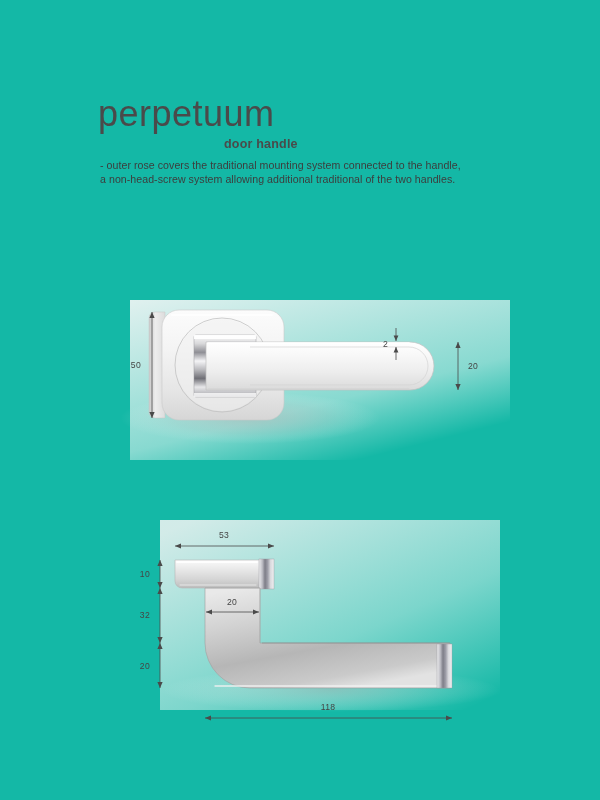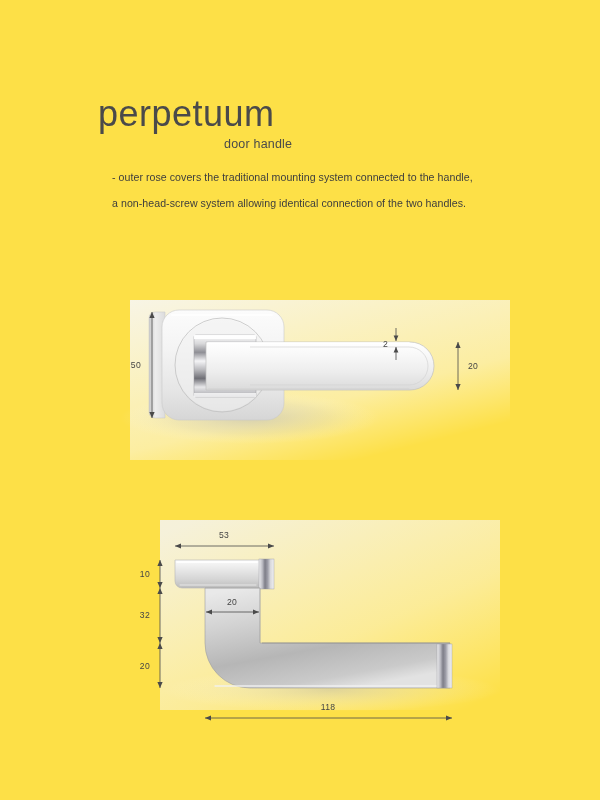--- a/index.html
+++ b/index.html
@@ -21,7 +21,7 @@
   .sheet {
     position: absolute;
     inset: 0;
-    background: #fde047;
+    background: #14b8a6;
     padding-left: 29px;
   }
 

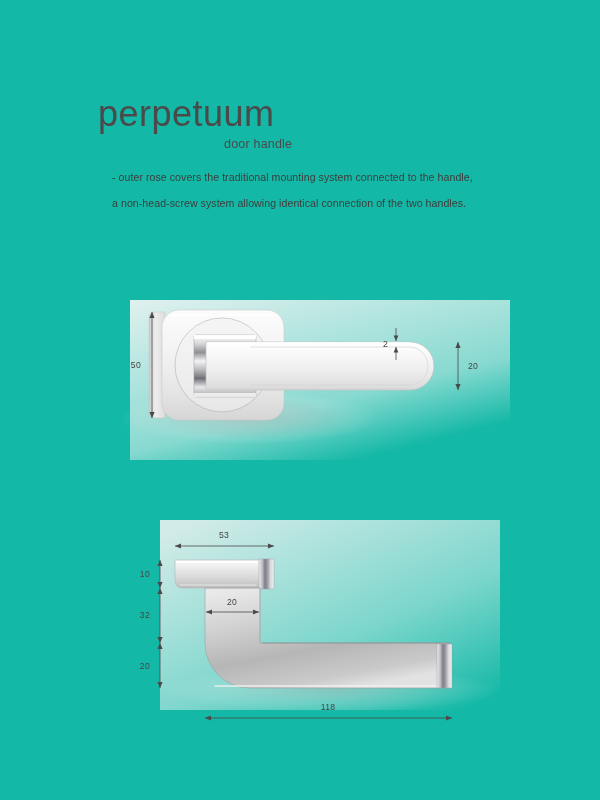--- a/index.html
+++ b/index.html
@@ -43,7 +43,7 @@
   }
   .brand-subtitle {
     font-size: 12.5px;
-    font-weight: 400;
+    font-weight: 700;
     color: #4a4a4a;
     margin: 6px 0 0 0;
     padding-left: 126px;

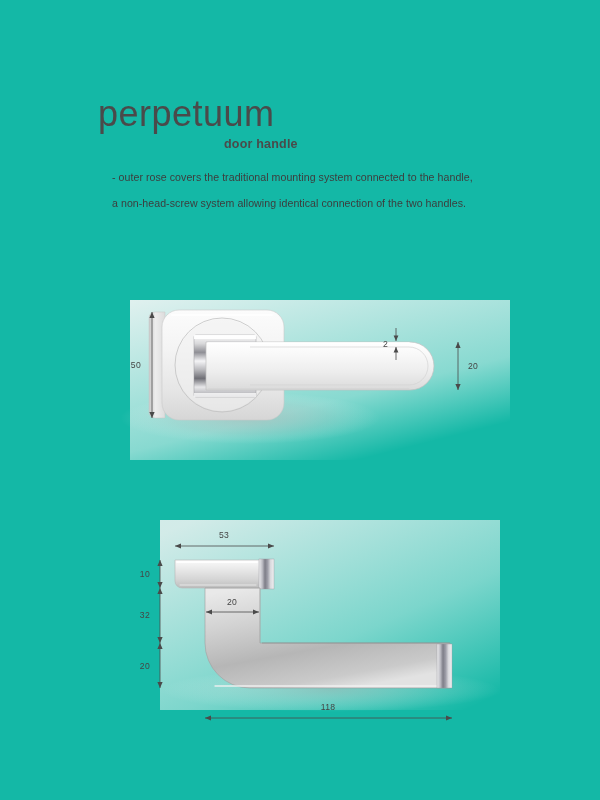--- a/index.html
+++ b/index.html
@@ -62,7 +62,7 @@
     color: #3d3d3d;
     letter-spacing: 0.05px;
   }
-  .description p { margin: 12px; white-space: nowrap; }
+  .description p { margin: 0; white-space: nowrap; }
 
   
   .figure {

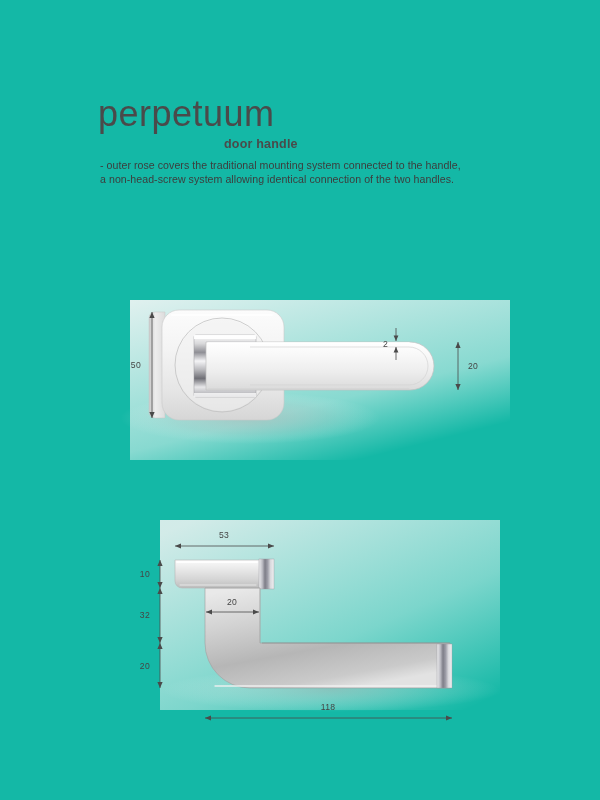--- a/index.html
+++ b/index.html
@@ -92,7 +92,7 @@
 
   <div class="description">
     <p>- outer rose covers the traditional mounting system connected to the handle,</p>
-    <p>a non-head-screw system allowing identical connection of the two handles.</p>
+    <p>a non-head-screw system allowing additional traditional of the two handles.</p>
   </div>
 
   <div class="figure" id="figure-plan">

